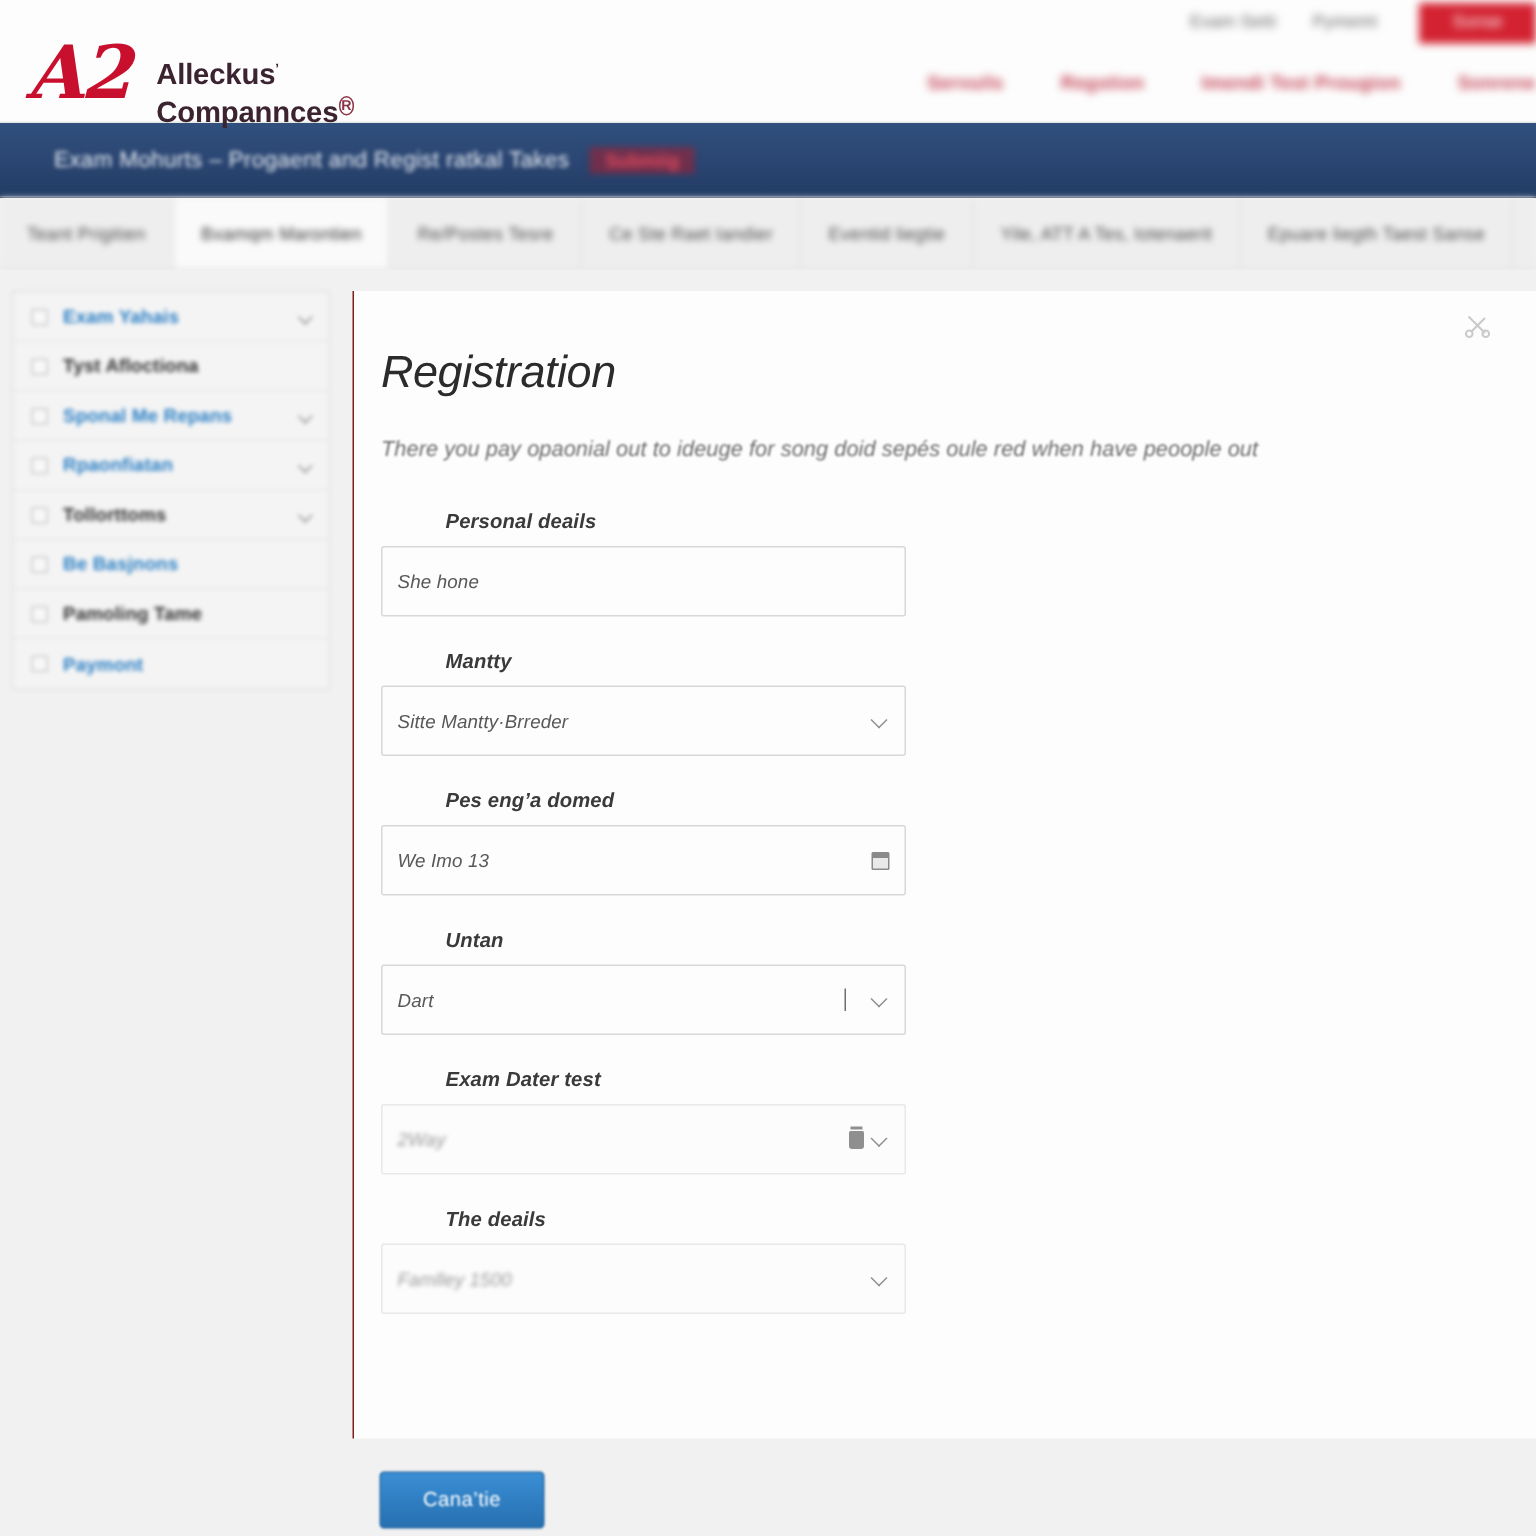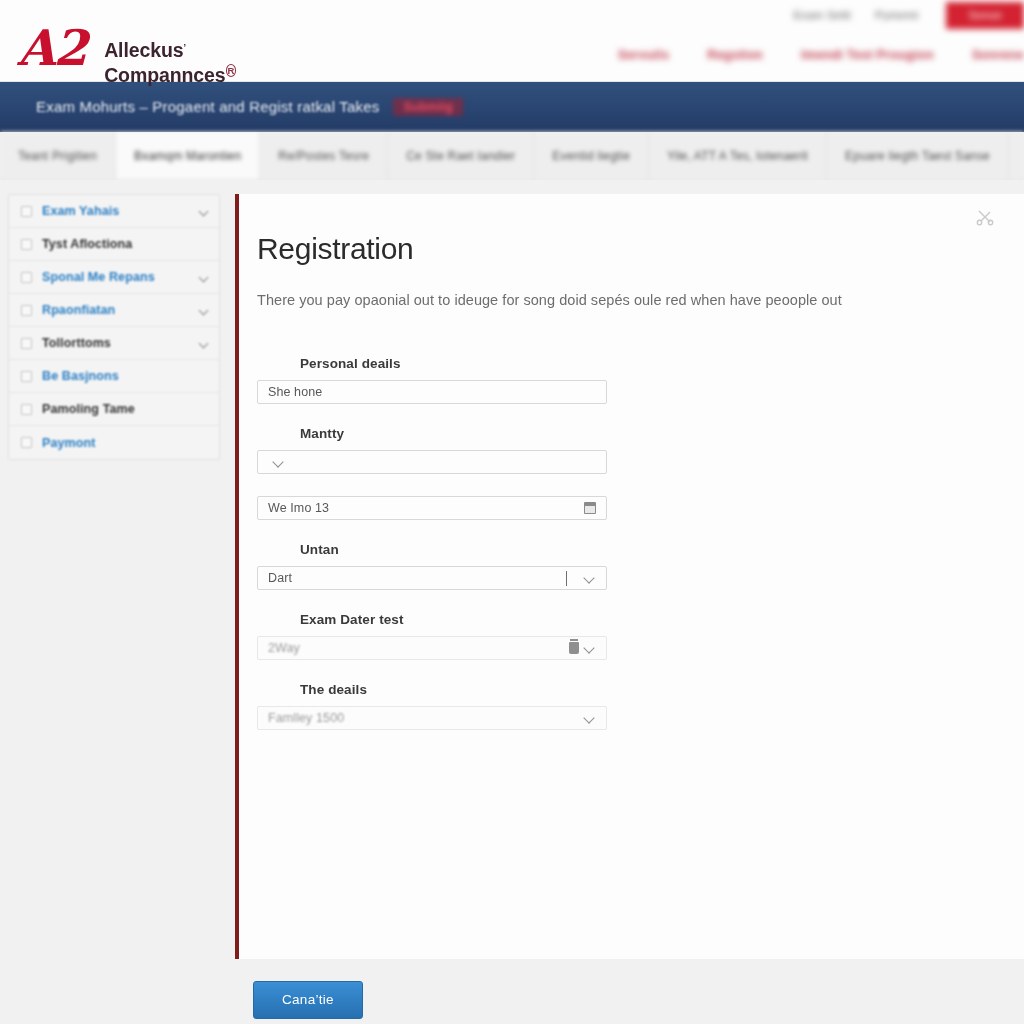--- a/index.html
+++ b/index.html
@@ -233,7 +233,8 @@
     min-height: 765px;
     padding: 38px 40px 40px 18px;
     position: relative;
-    border-left: 4px solid #7f1d1d;
+    border-left: 1px solid #7f1d1d;
+    font-style: italic;
   }
   .card-tool {
     position: absolute;

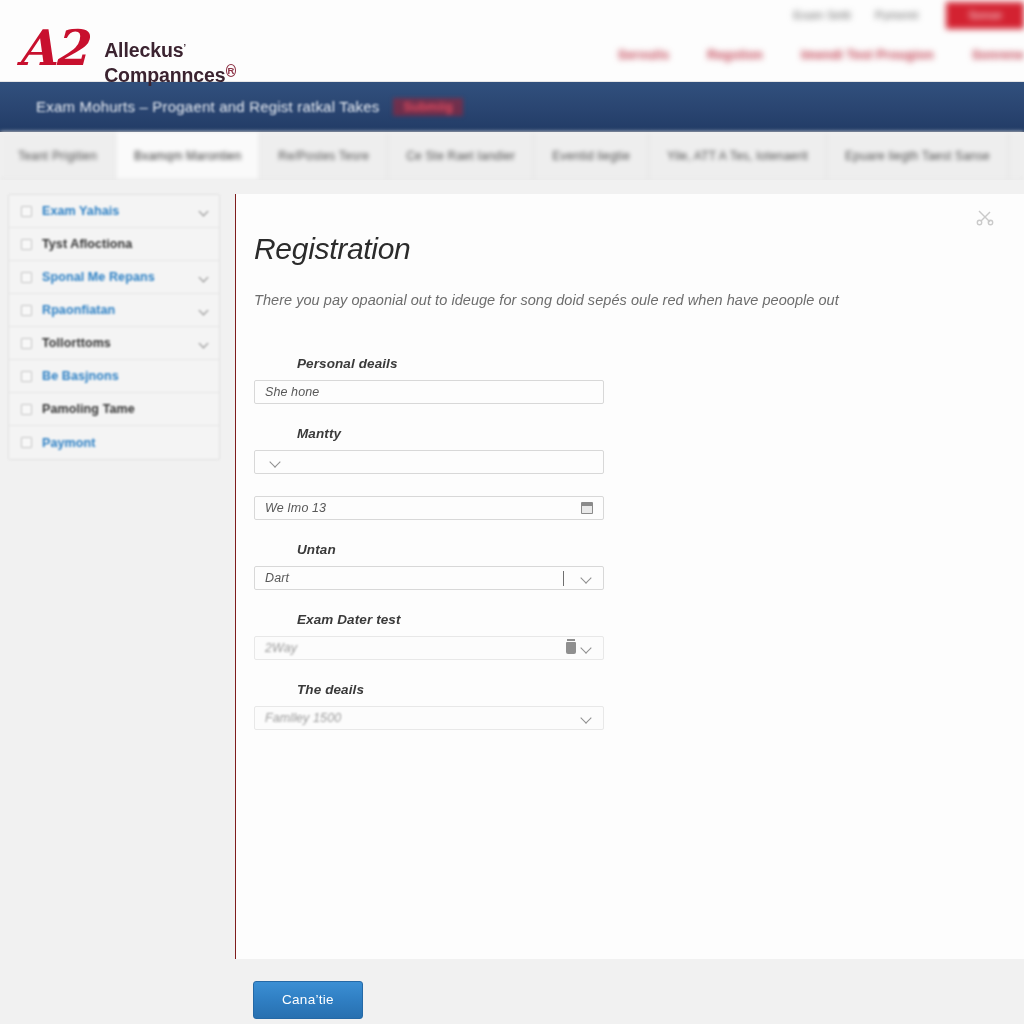--- a/index.html
+++ b/index.html
@@ -256,7 +256,7 @@
     font-size: 14.5px;
     color: #6d6d6d;
     letter-spacing: 0.05px;
-    margin-bottom: 48px;
+    margin-bottom: 32px;
   }
 
   

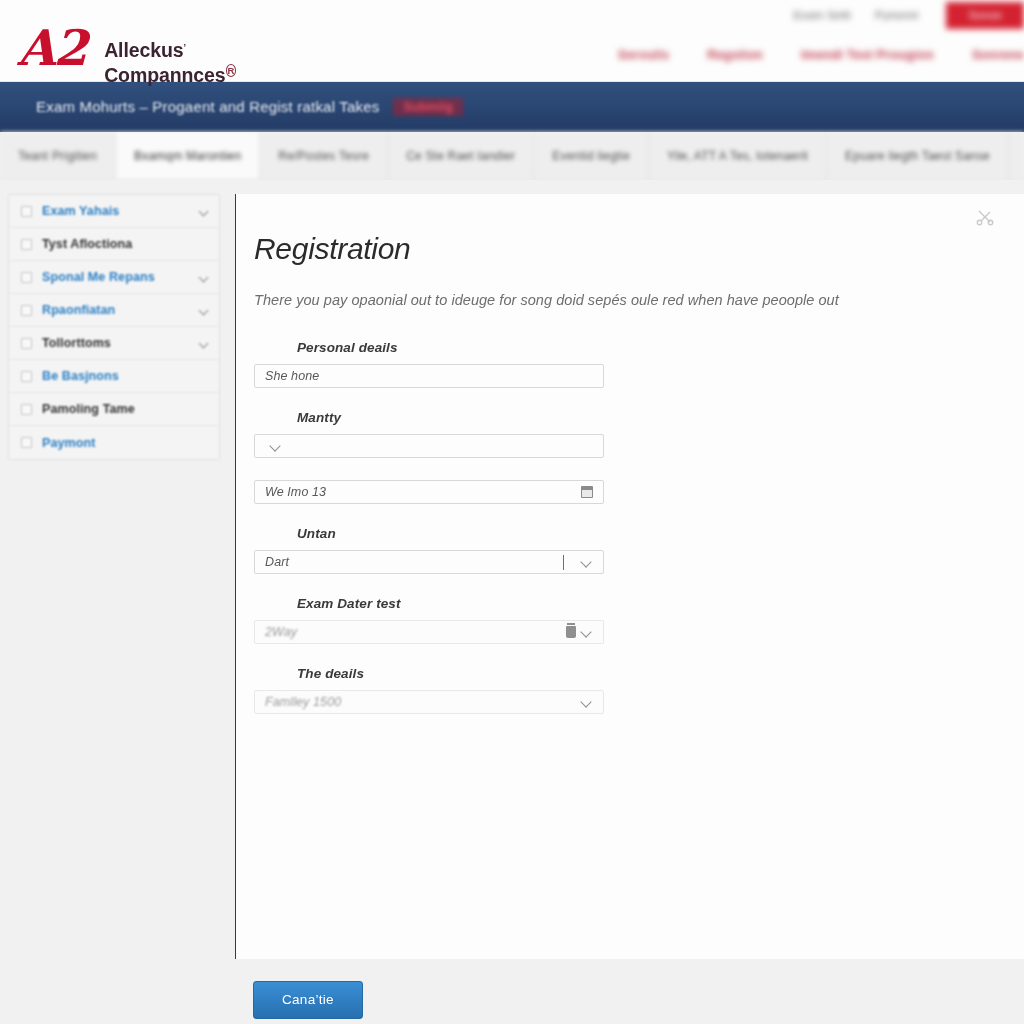--- a/index.html
+++ b/index.html
@@ -273,7 +273,7 @@
   .control {
     position: relative;
     width: 350px;
-    height: 24px;
+    height: 47px;
     background: #fdfdfd;
     border: 1px solid #d8d8d8;
     border-radius: 2px;

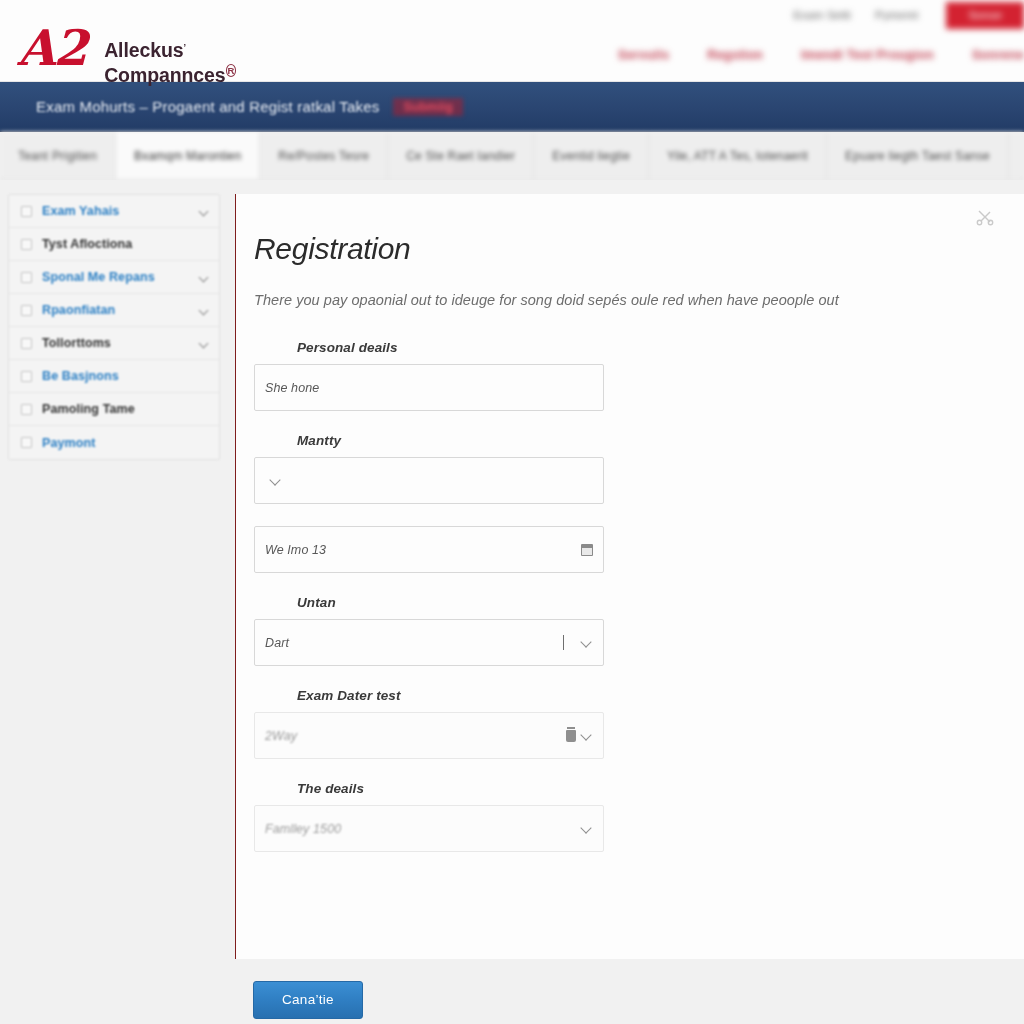--- a/index.html
+++ b/index.html
@@ -481,6 +481,7 @@
       <div class="field">
         <div class="field-label">Mantty</div>
         <div class="control">
+          <span class="control-value">Sitte Mantty·Brreder</span>
           <span class="chev-down"></span>
         </div>
       </div>

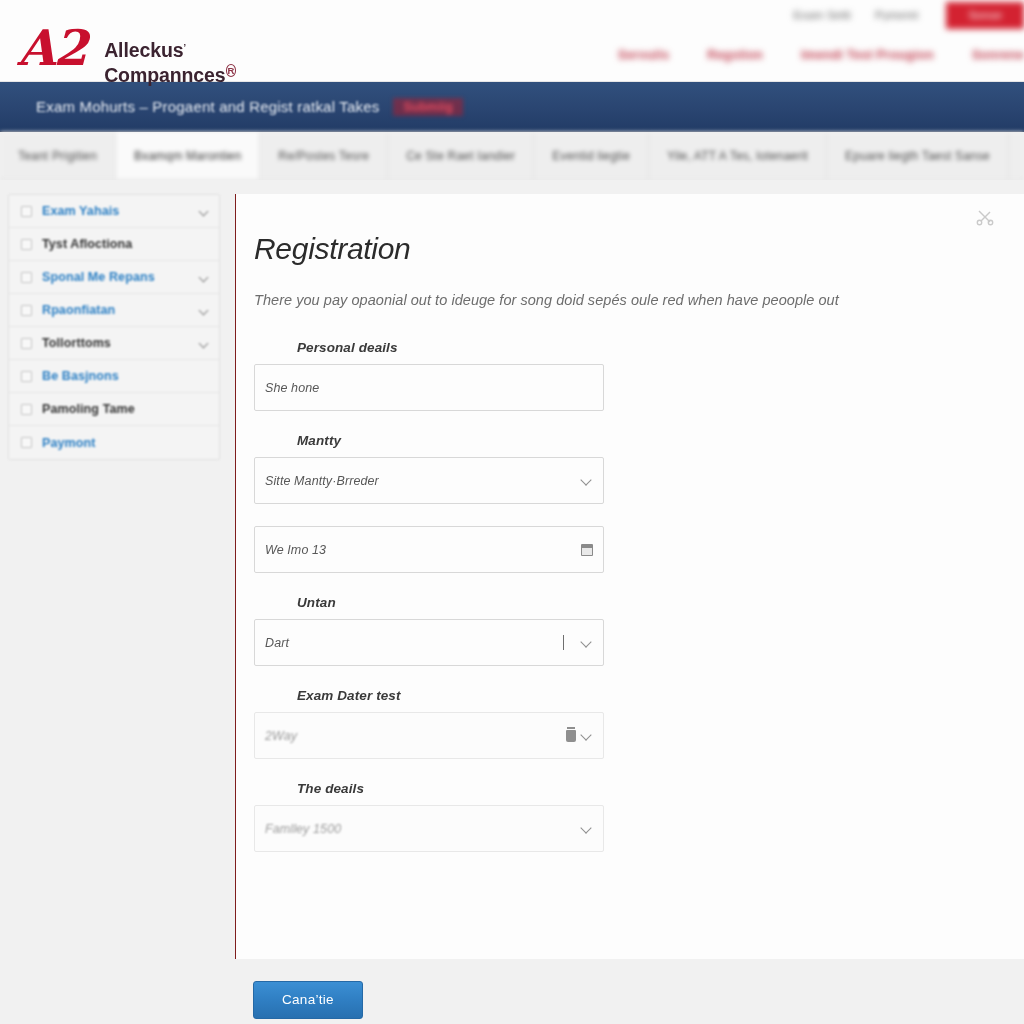--- a/index.html
+++ b/index.html
@@ -487,6 +487,7 @@
       </div>
 
       <div class="field">
+        <div class="field-label">Pes eng’a domed</div>
         <div class="control">
           <span class="control-value">We Imo 13</span>
           <span class="mini-icon"></span>

